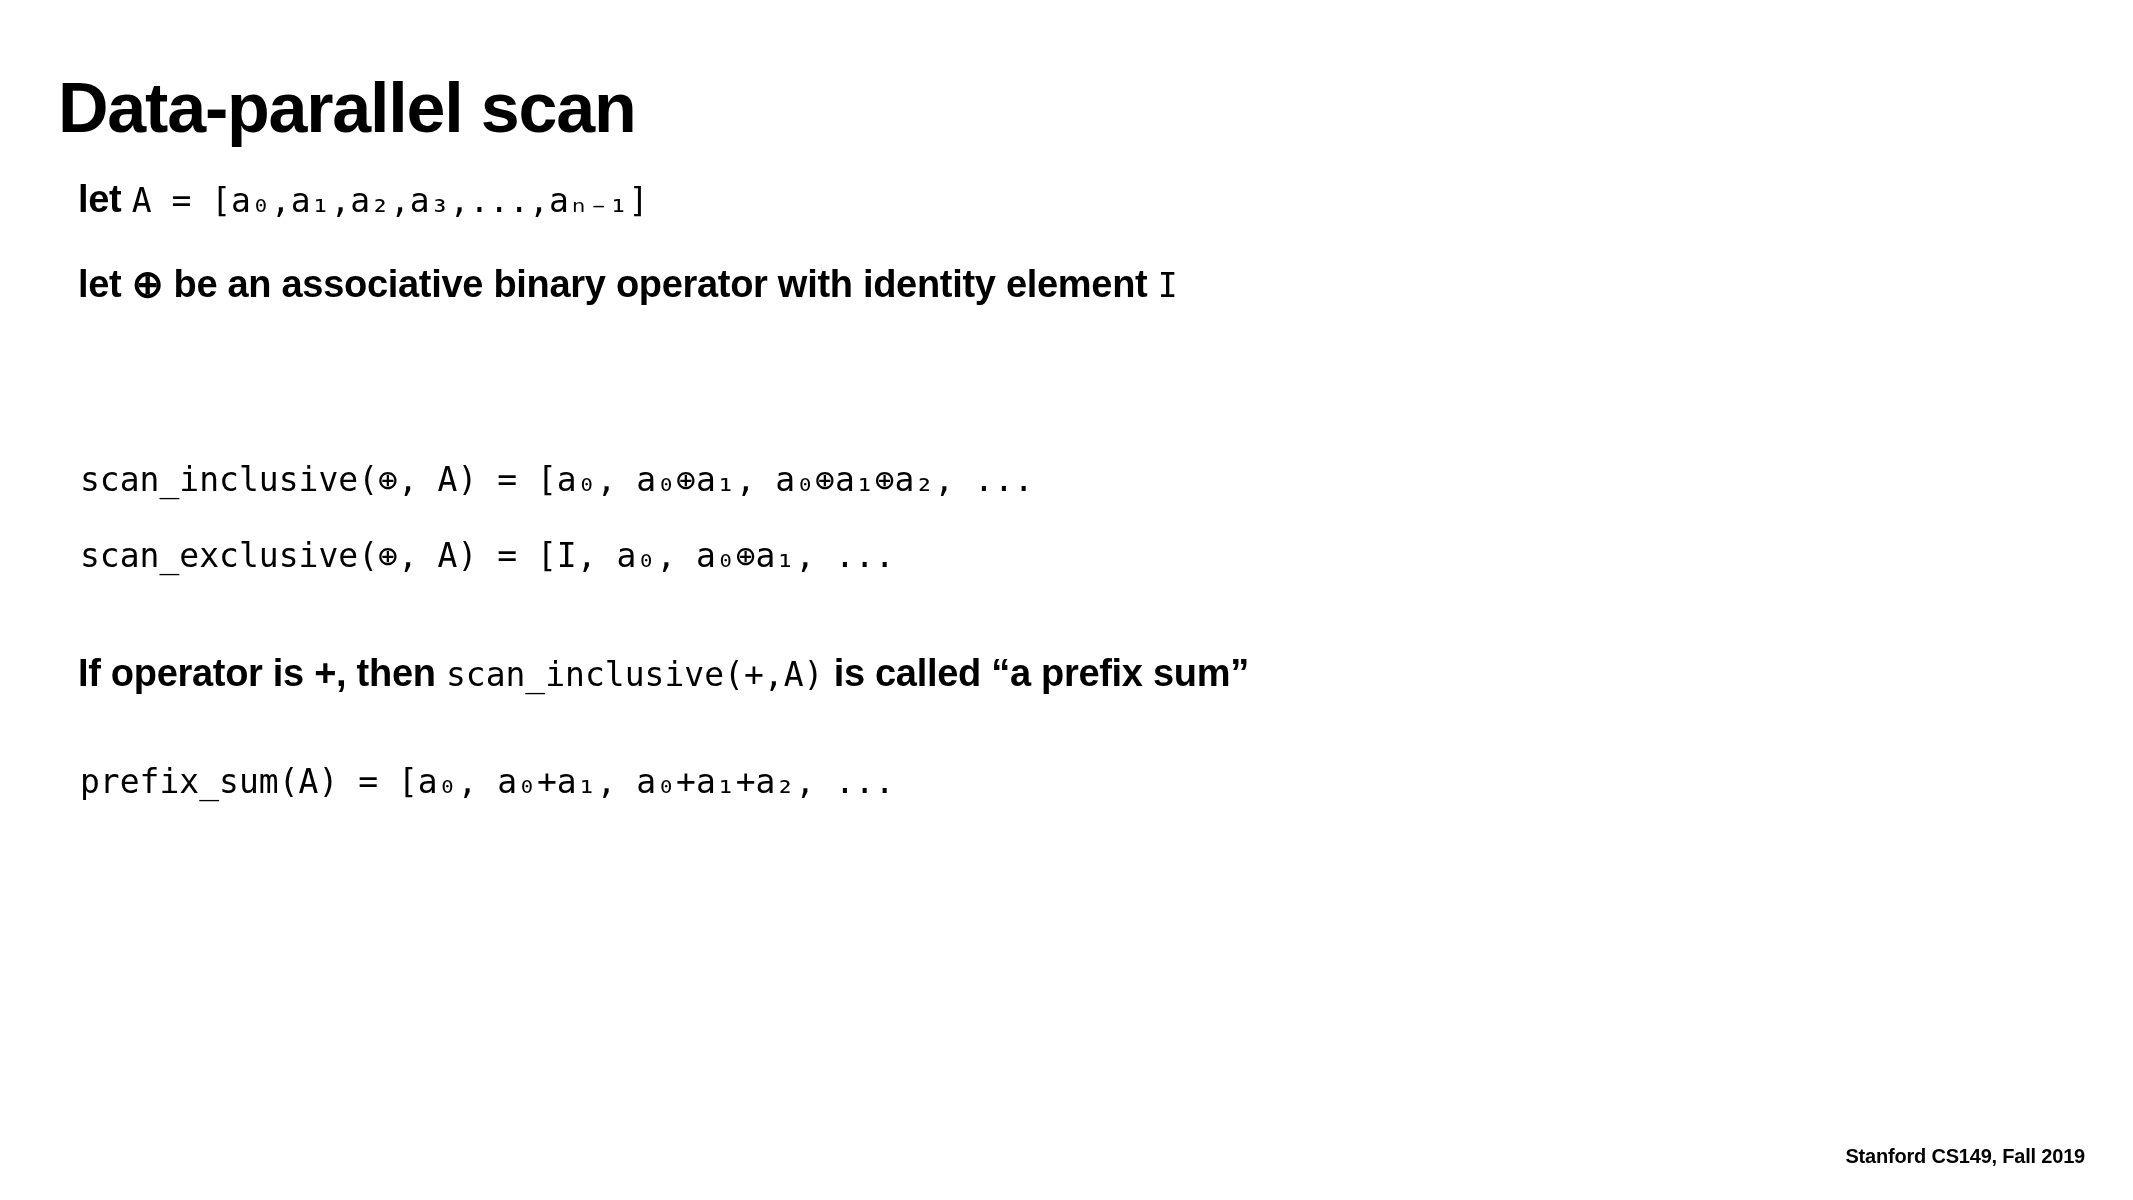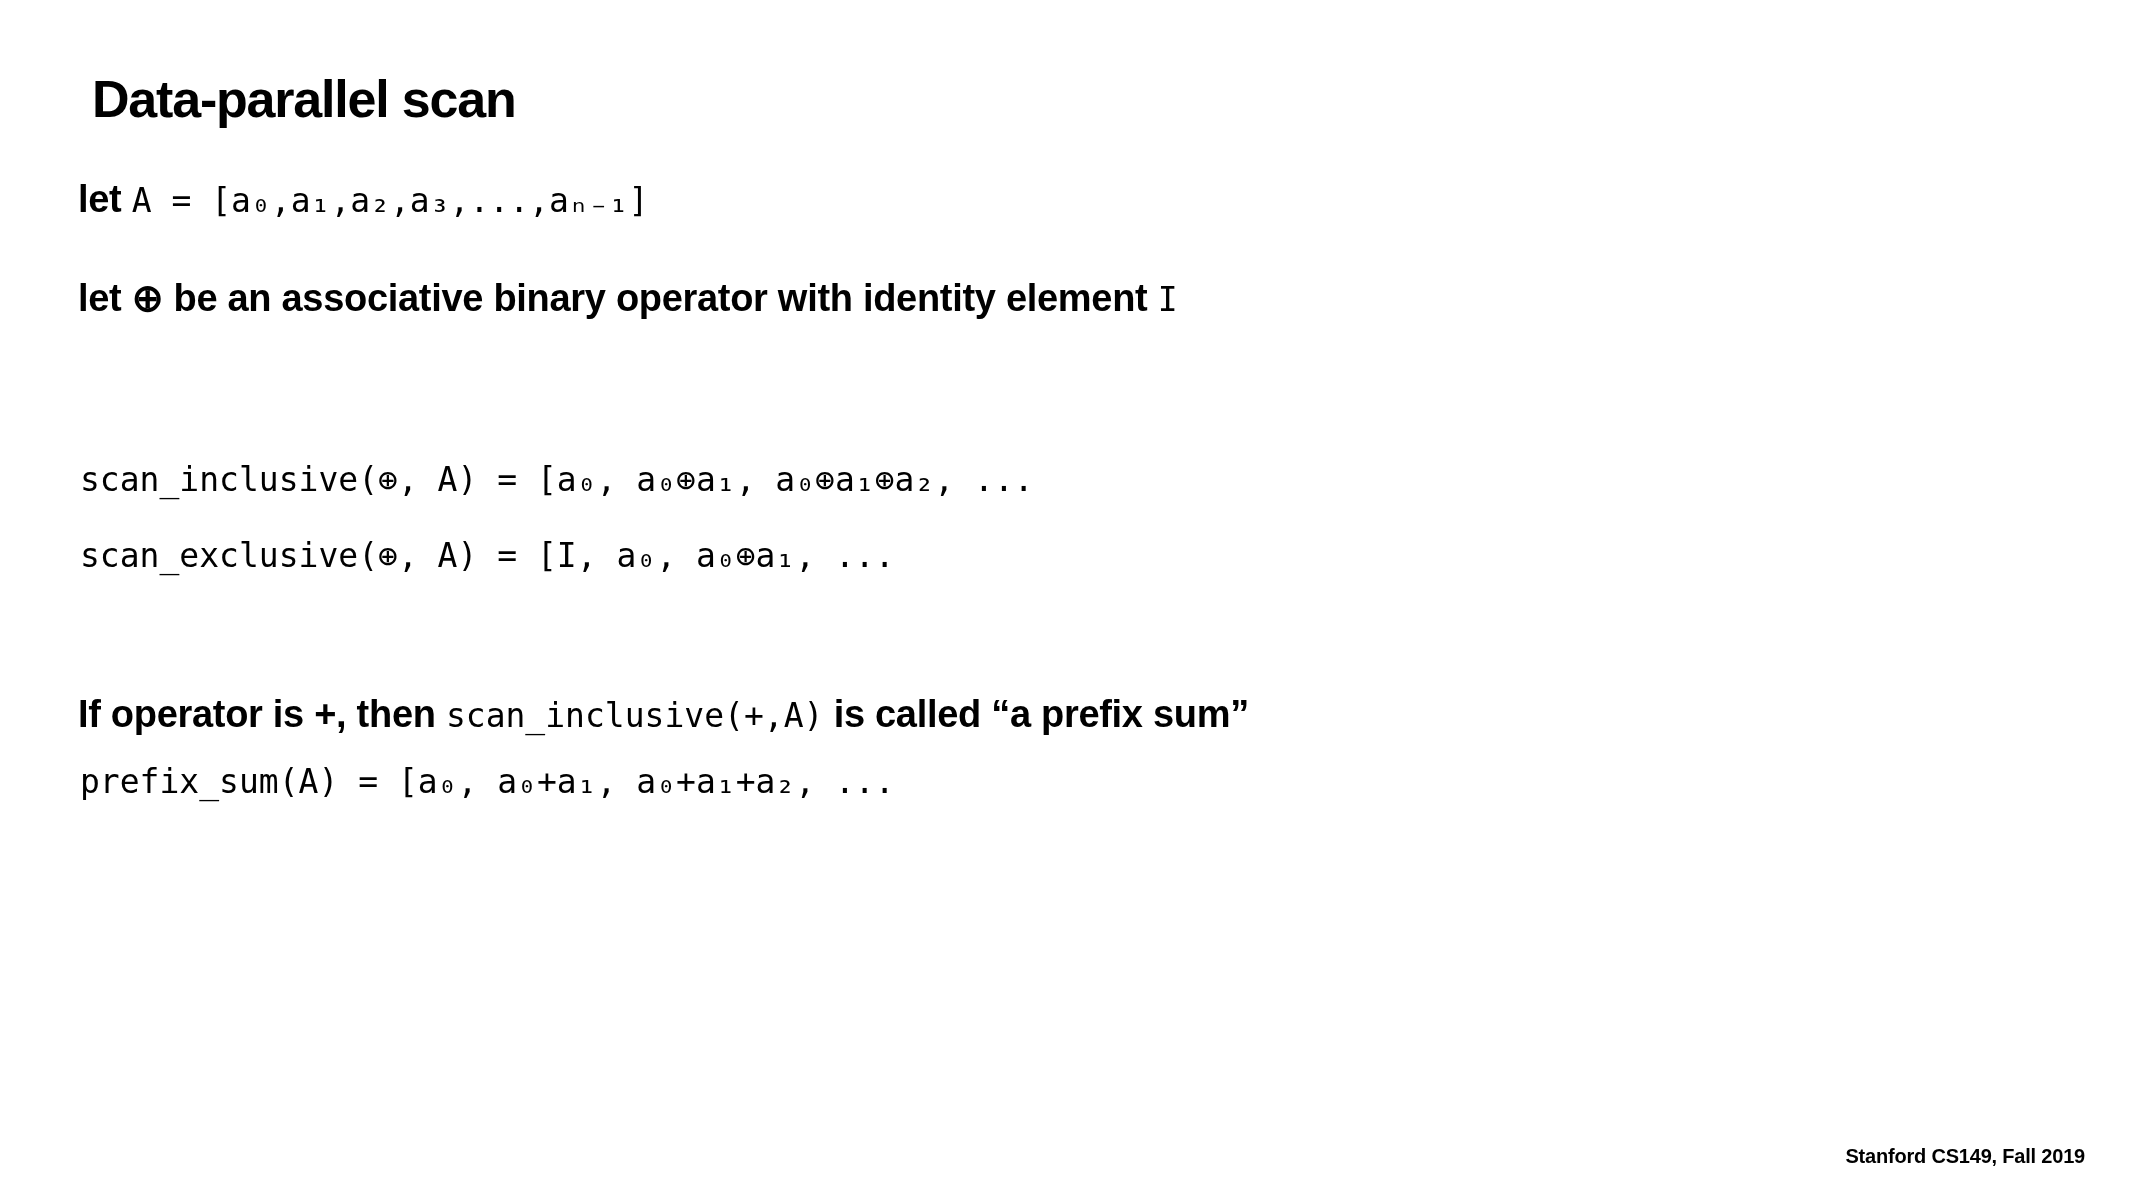--- a/index.html
+++ b/index.html
@@ -22,9 +22,9 @@
   }
   .title {
     position: absolute;
-    left: 92px;
+    left: 58px;
     top: 32px;
-    font-size: 52px;
+    font-size: 70px;
     font-weight: bold;
     letter-spacing: -1.2px;
     line-height: 1.05;

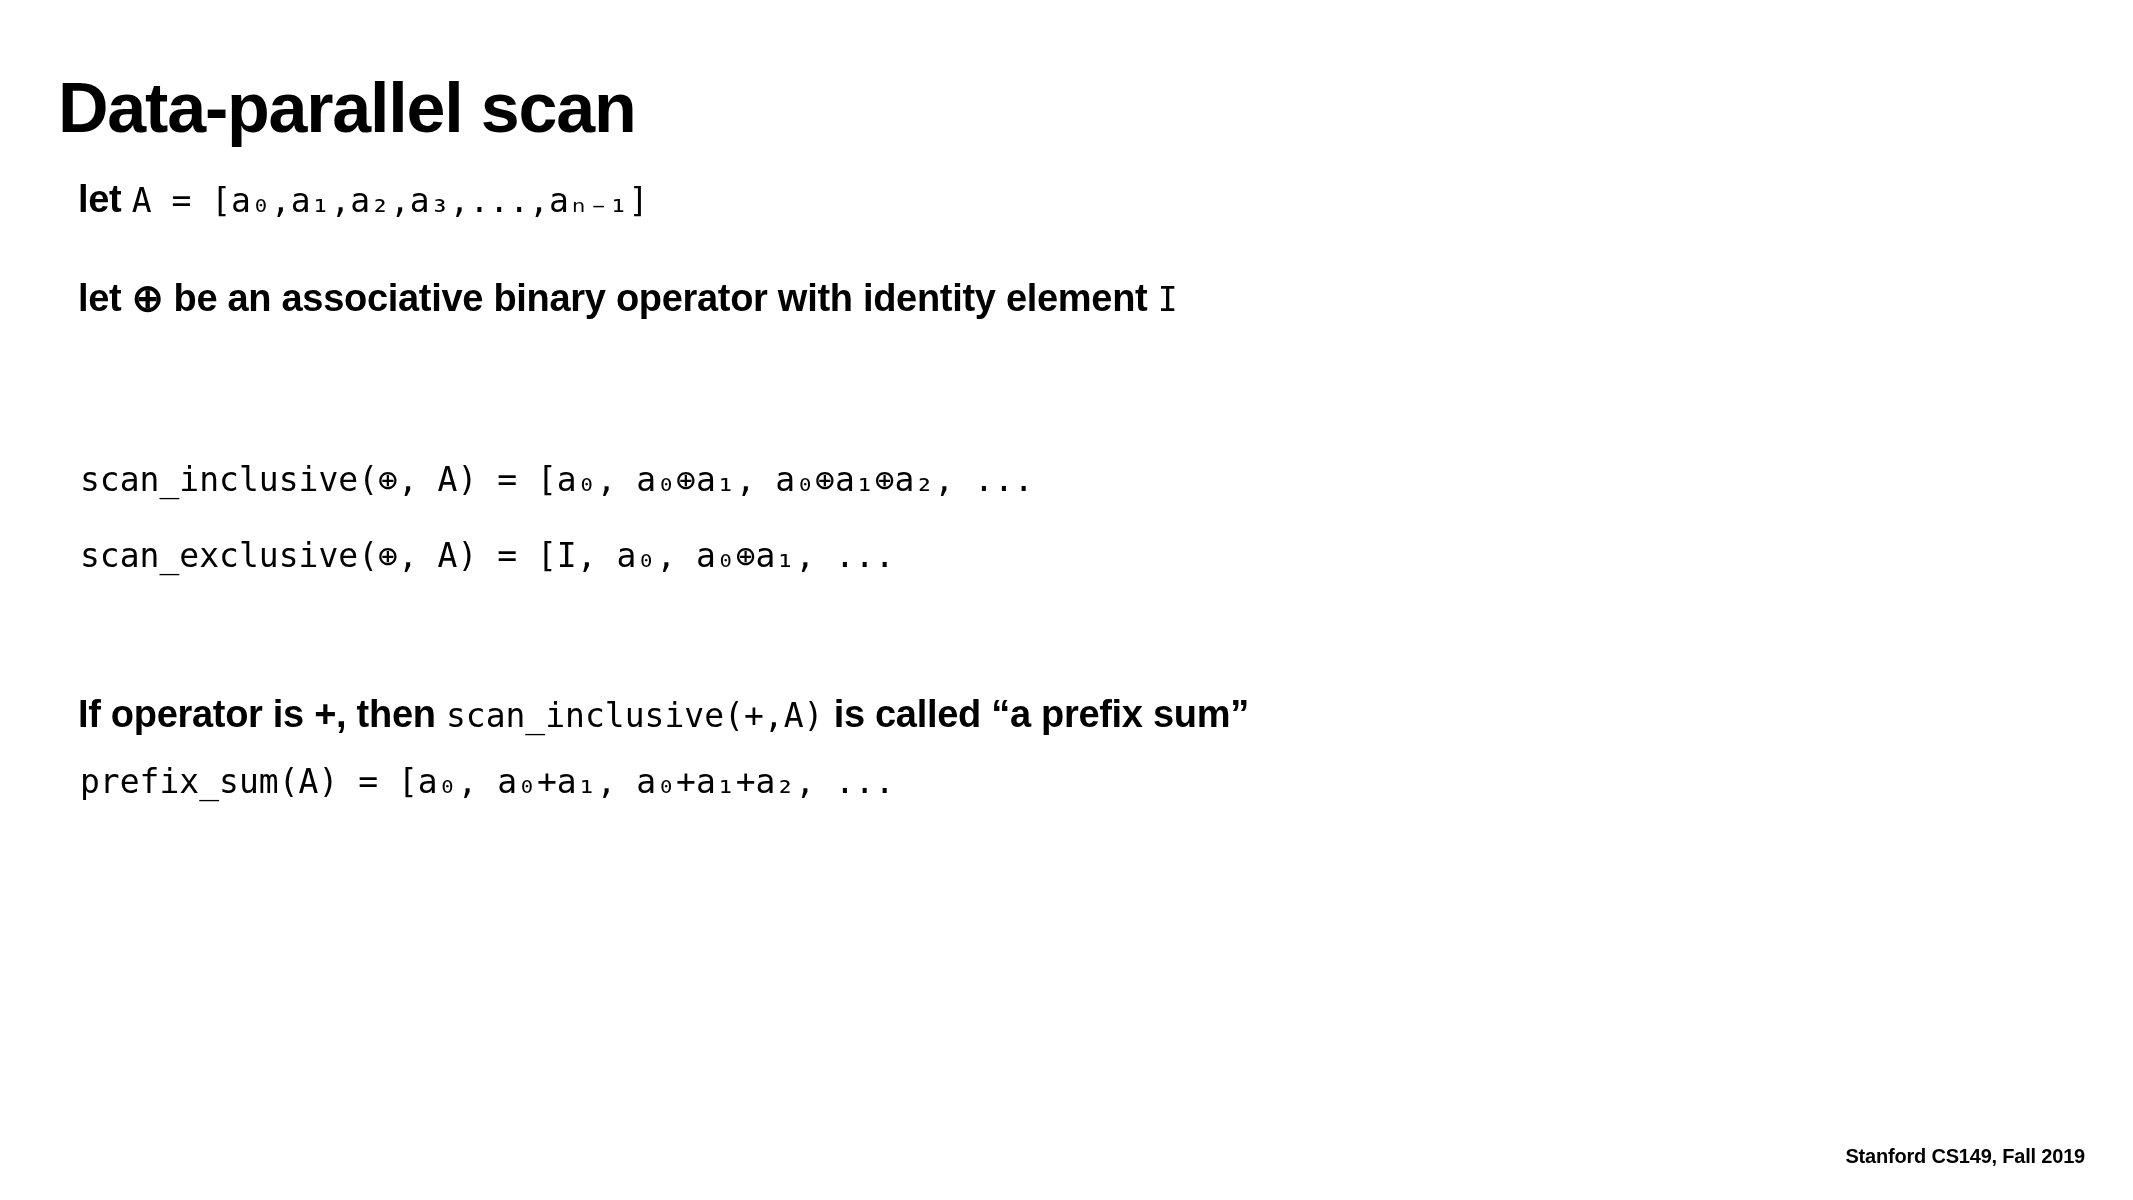--- a/index.html
+++ b/index.html
@@ -55,7 +55,7 @@
     white-space: nowrap;
   }
   .line-let-a    { top: 178px; }
-  .line-let-op   { top: 276px; }
+  .line-let-op   { top: 262px; }
   .line-scan-inc { top: 460px; }
   .line-scan-exc { top: 536px; }
   .line-ifop     { top: 693px; text-align: center; }

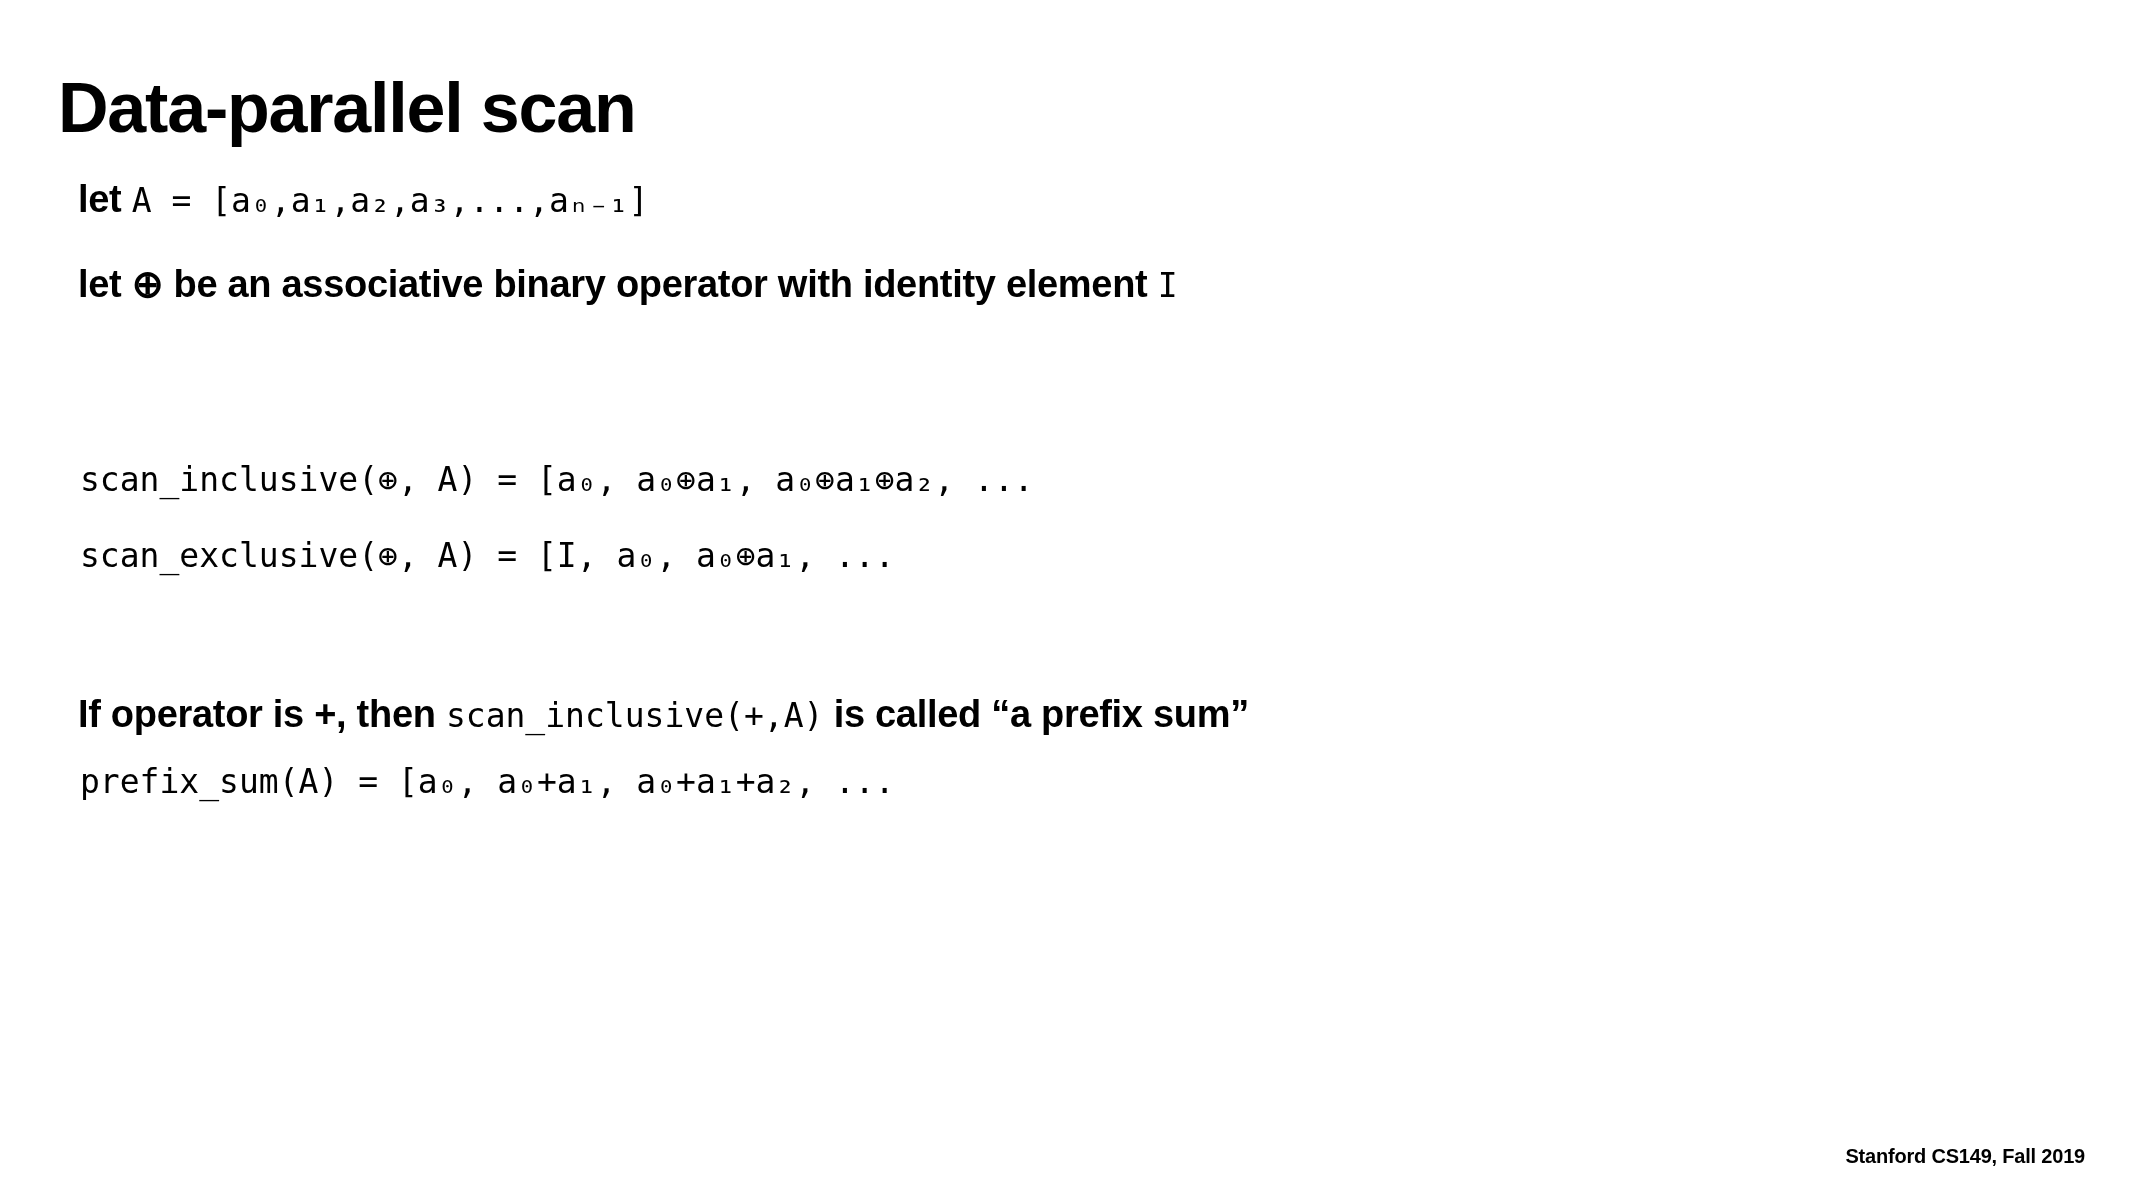--- a/index.html
+++ b/index.html
@@ -58,7 +58,7 @@
   .line-let-op   { top: 262px; }
   .line-scan-inc { top: 460px; }
   .line-scan-exc { top: 536px; }
-  .line-ifop     { top: 693px; text-align: center; }
+  .line-ifop     { top: 652px; text-align: center; }
   .line-prefix   { top: 762px; }
   .footer {
     position: absolute;

